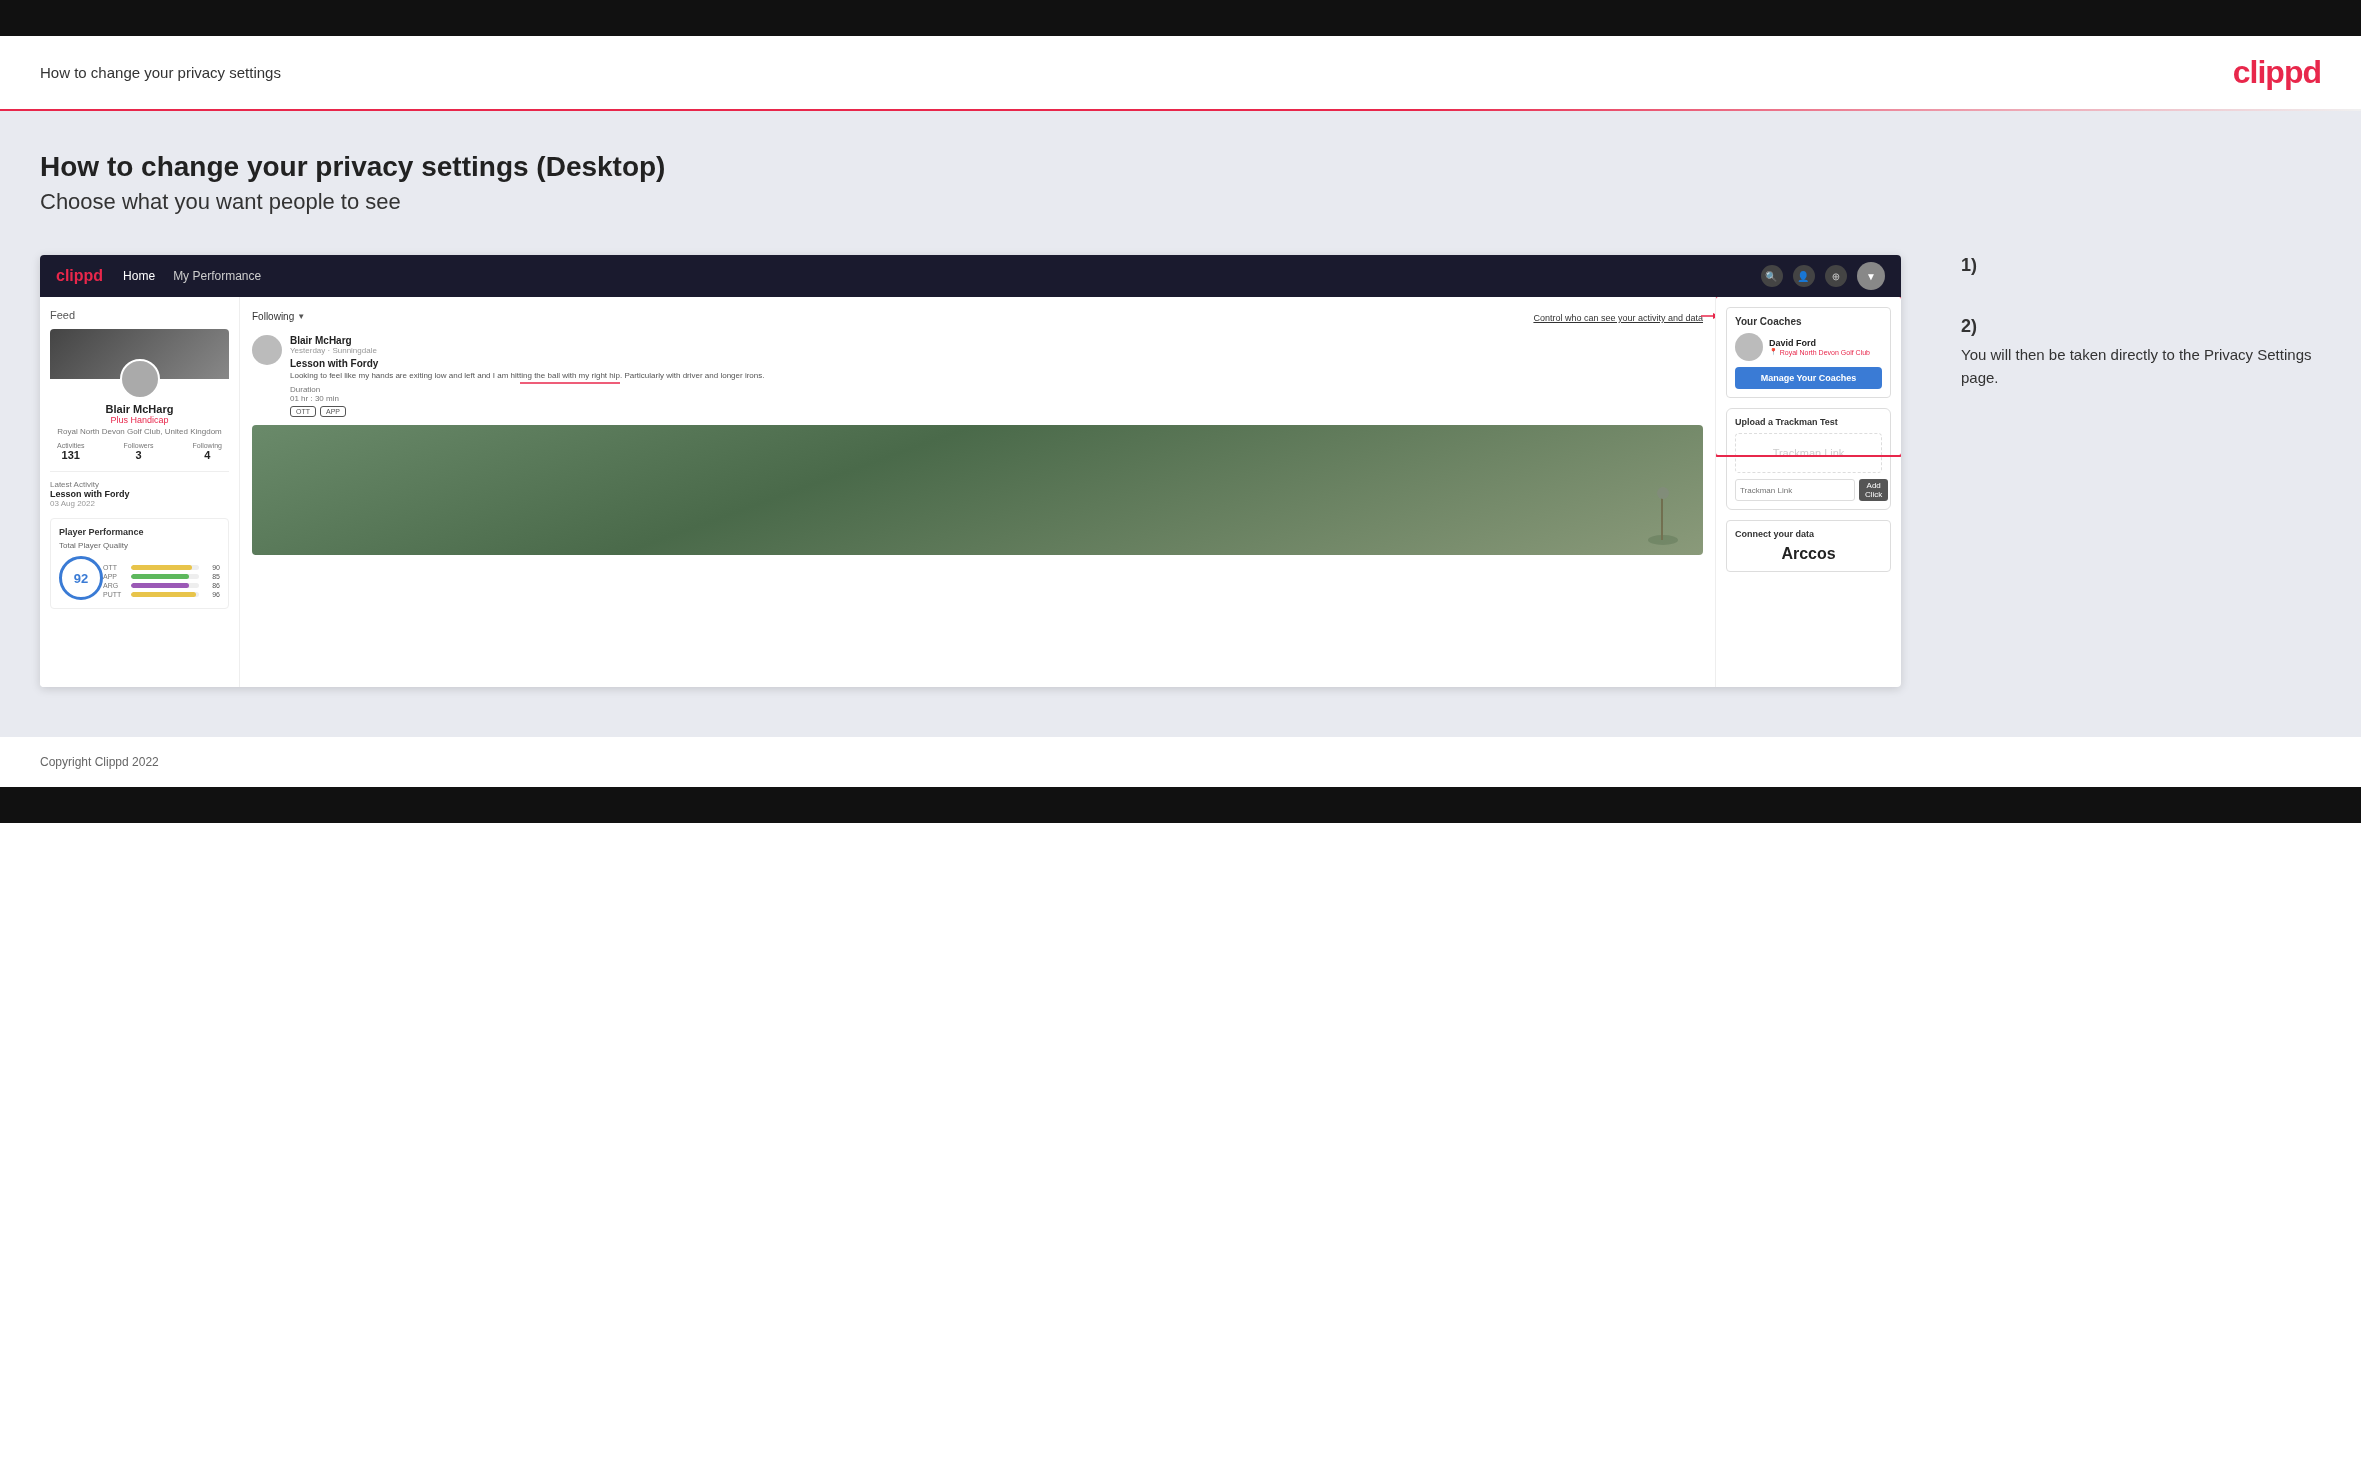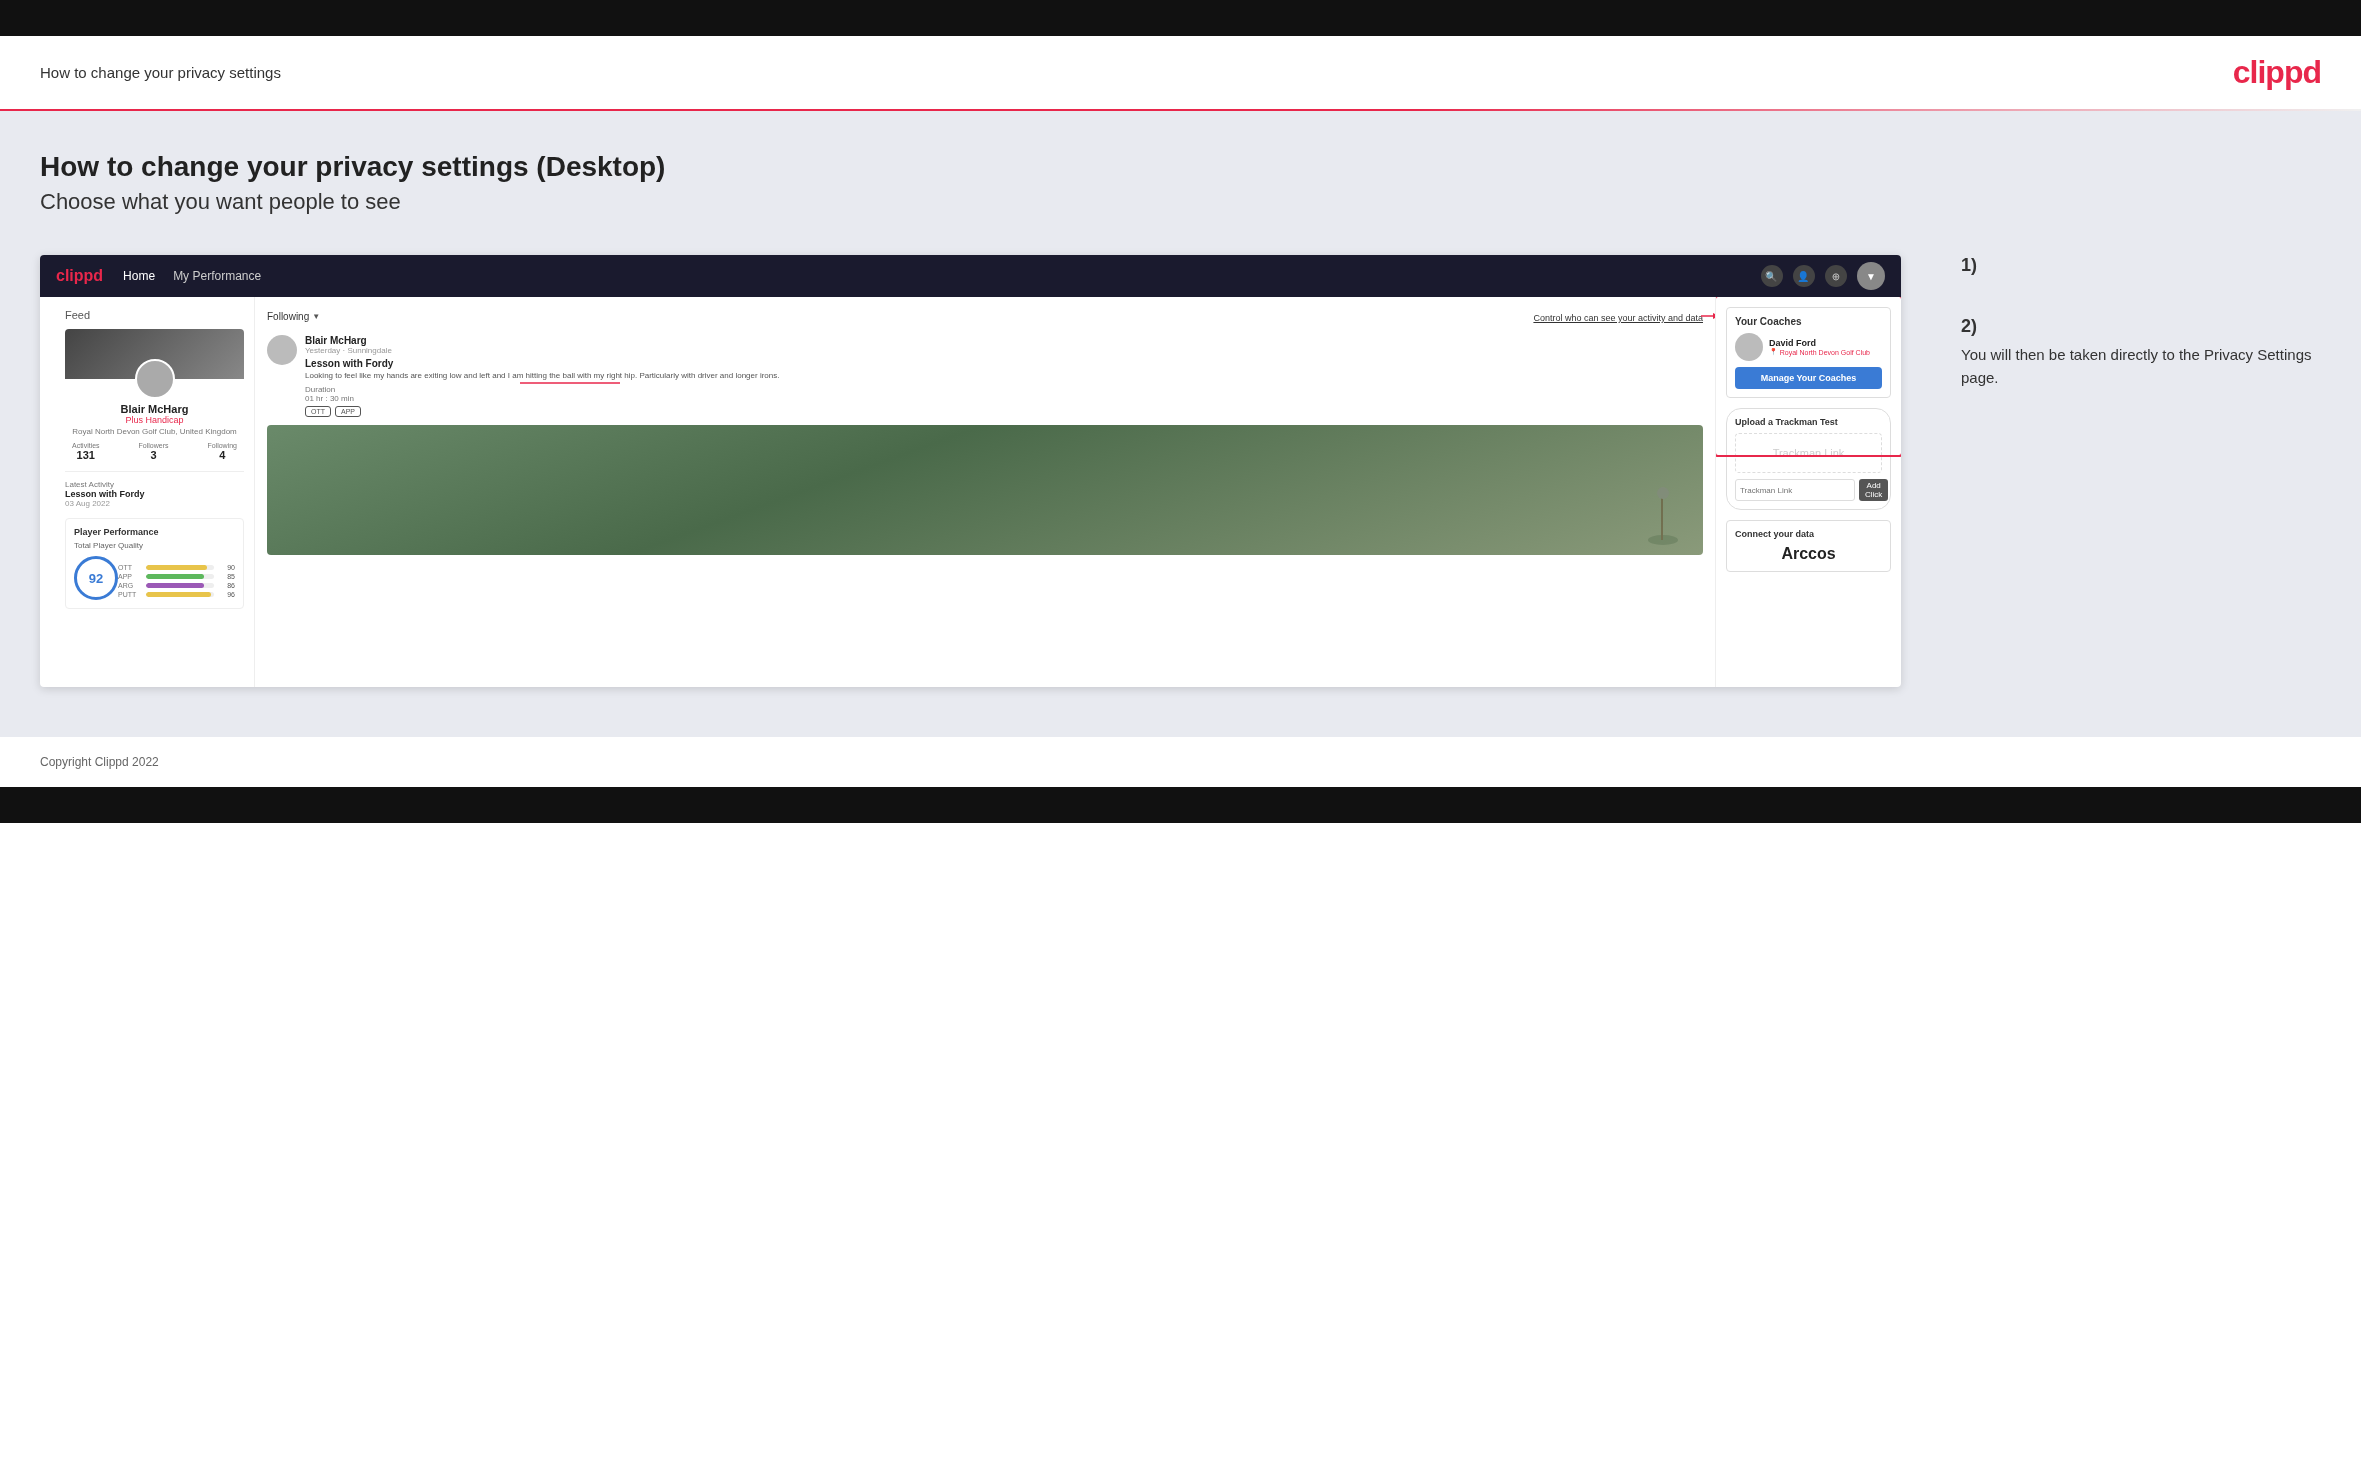--- a/index.html
+++ b/index.html
@@ -132,7 +132,6 @@
       display: flex;
       height: 390px;
       overflow: hidden;
-      padding-left: 15px;
     }
 
     

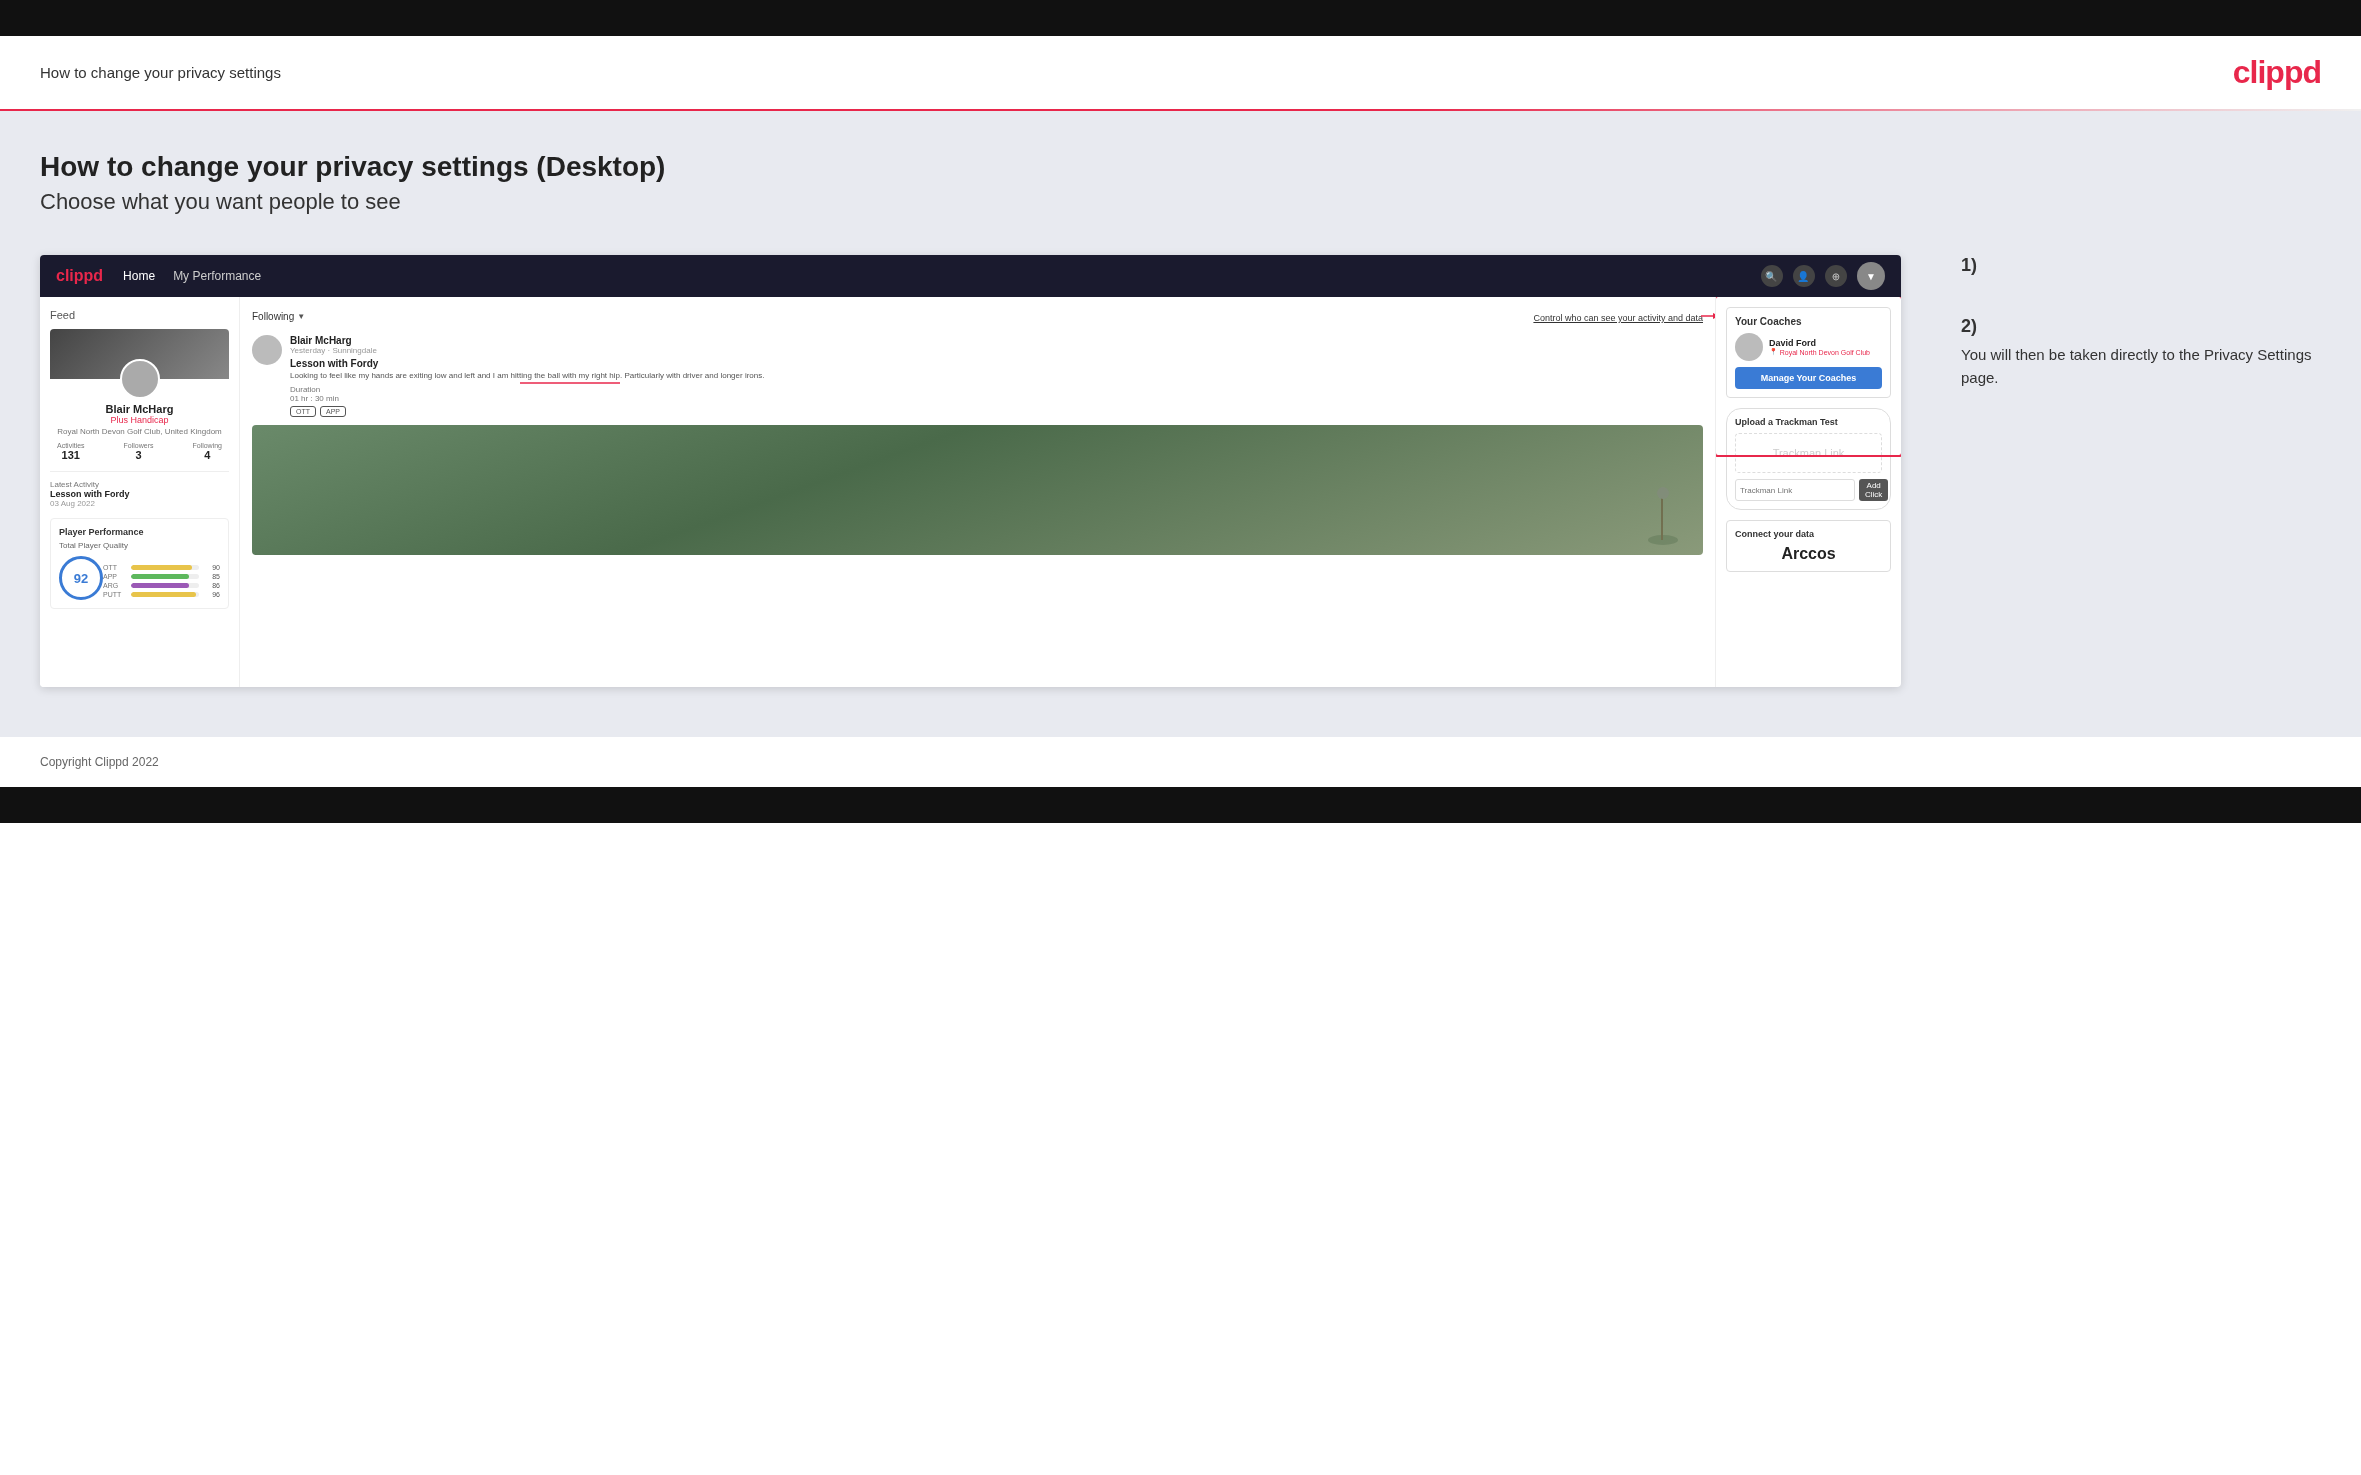--- a/index.html
+++ b/index.html
@@ -441,7 +441,7 @@
 
     .trackman-box {
       border: 1px solid #ddd;
-      border-radius: 15px;
+      border-radius: 6px;
       padding: 8px;
       margin-bottom: 10px;
     }

